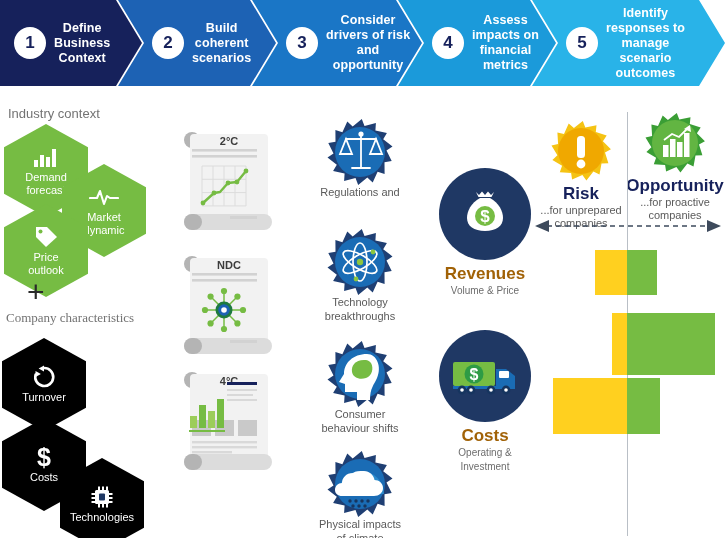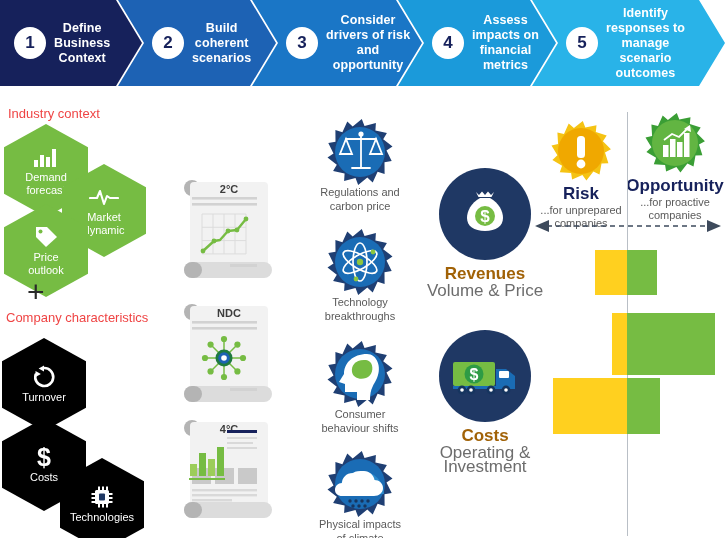--- a/index.html
+++ b/index.html
@@ -27,7 +27,7 @@
   }
   
   .colhead{
-    font-size:13px;color:#ef4444;font-family:"Liberation Sans",sans-serif;
+    font-size:13px;color:#737373;font-family:"Liberation Sans",sans-serif;
   }
   .hexwrap{position:absolute;}
   .hex{

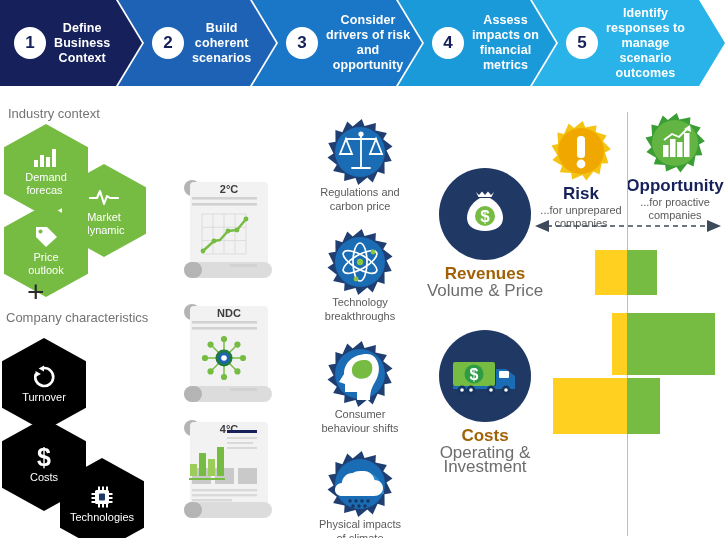--- a/index.html
+++ b/index.html
@@ -44,7 +44,7 @@
     position:absolute;font-size:30px;color:#2a2a2a;font-weight:300;line-height:1;
   }
   
-  .scroll{position:absolute;width:92px;height:108px;margin-top:48px;}
+  .scroll{position:absolute;width:92px;height:108px;}
   
   .driver{position:absolute;width:128px;text-align:center;}
   .driver .glabel{

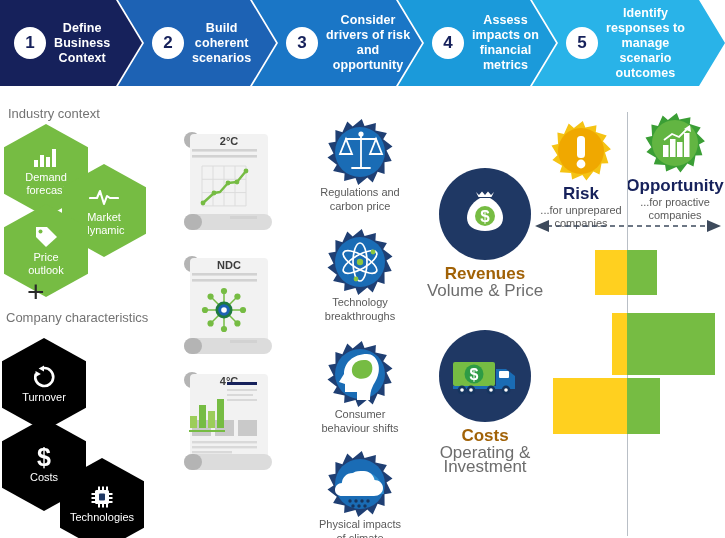--- a/index.html
+++ b/index.html
@@ -339,7 +339,6 @@
       </div>
       <div class="glabel">
         <div>Regulations and</div>
-        <div>carbon price</div>
       </div>
     </div>
     <div class="driver" style="left:296px;top:228px;">

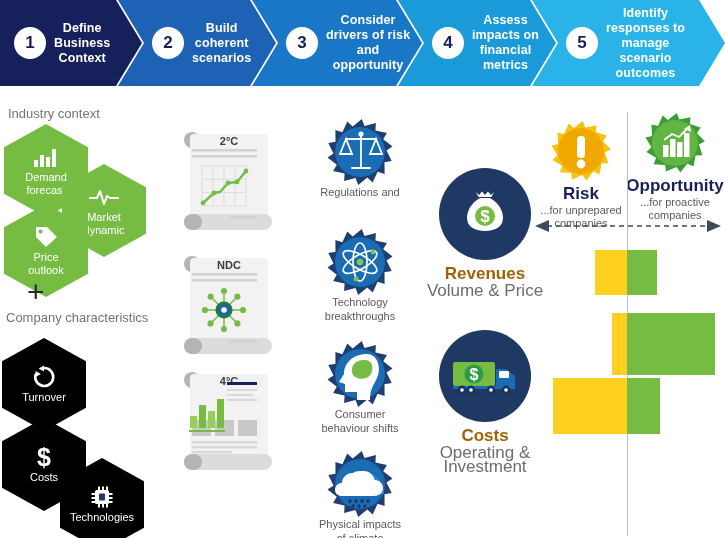--- a/index.html
+++ b/index.html
@@ -53,7 +53,7 @@
   
   .fincircle{position:absolute;width:130px;text-align:center;}
   .fintitle{font-size:17px;font-weight:bold;color:#a16207;margin-top:4px;}
-  .finsub{font-size:17px;line-height:14px;color:#6d6d6d;}
+  .finsub{font-size:10px;line-height:14px;color:#6d6d6d;}
   
   .ro{position:absolute;width:100px;text-align:center;}
   .rotitle{font-size:17px;font-weight:bold;color:#16215b;margin-top:2px;}

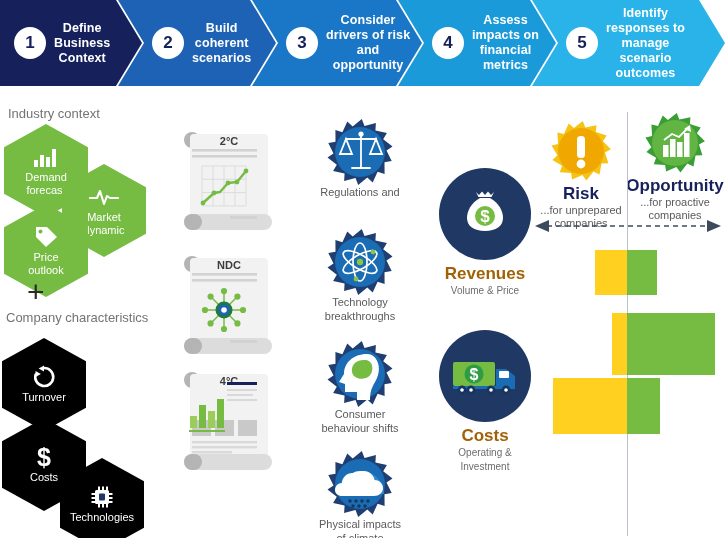--- a/index.html
+++ b/index.html
@@ -180,7 +180,7 @@
 
 <div class="plus" style="left:27px;top:277px;">+</div>
 
-<div class="colhead" style="position:absolute;left:6px;top:310px;">Company characteristics</div>
+<div class="colhead" style="position:absolute;left:6px;top:310px;font-family:Liberation Serif, serif;">Company characteristics</div>
 
 <div class="hexwrap" id="company-hexes" style="left:0px;top:338px;width:170px;height:180px;">
     <div class="hex navy" style="left:2px;top:0px;">

